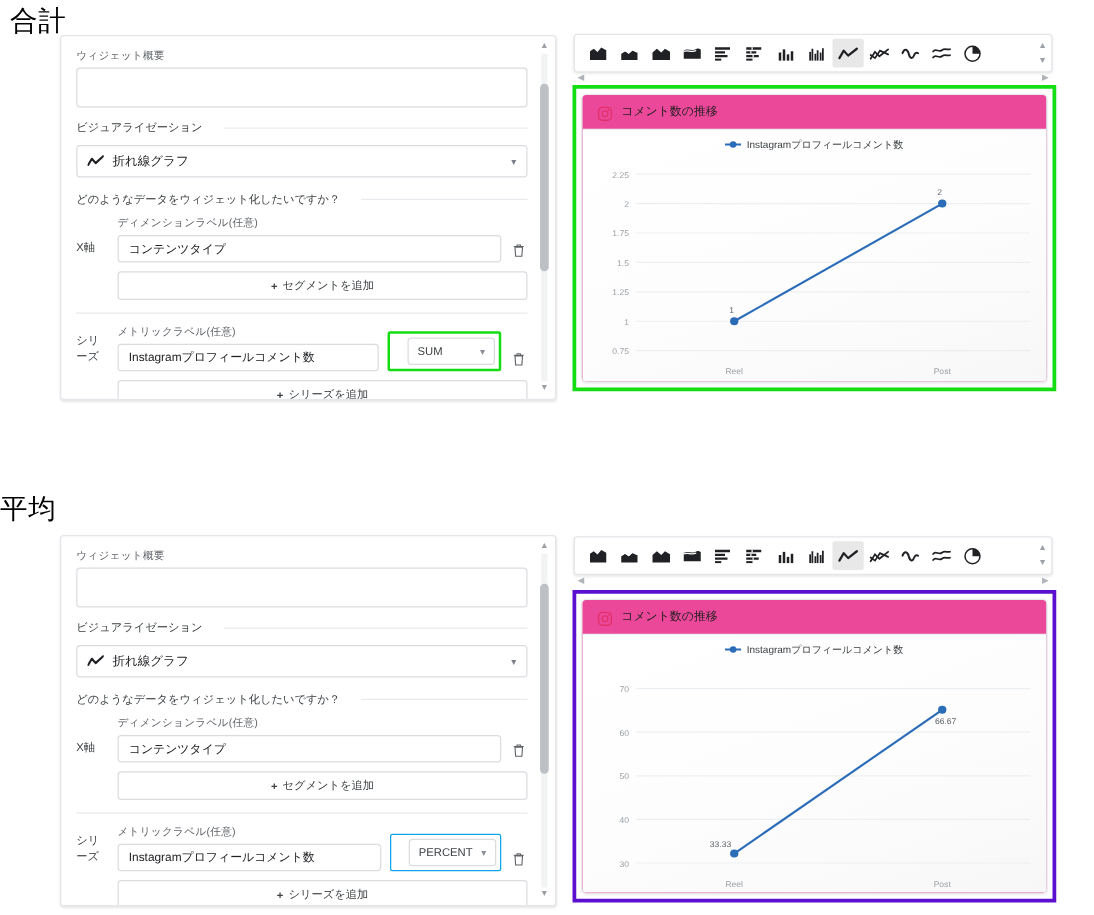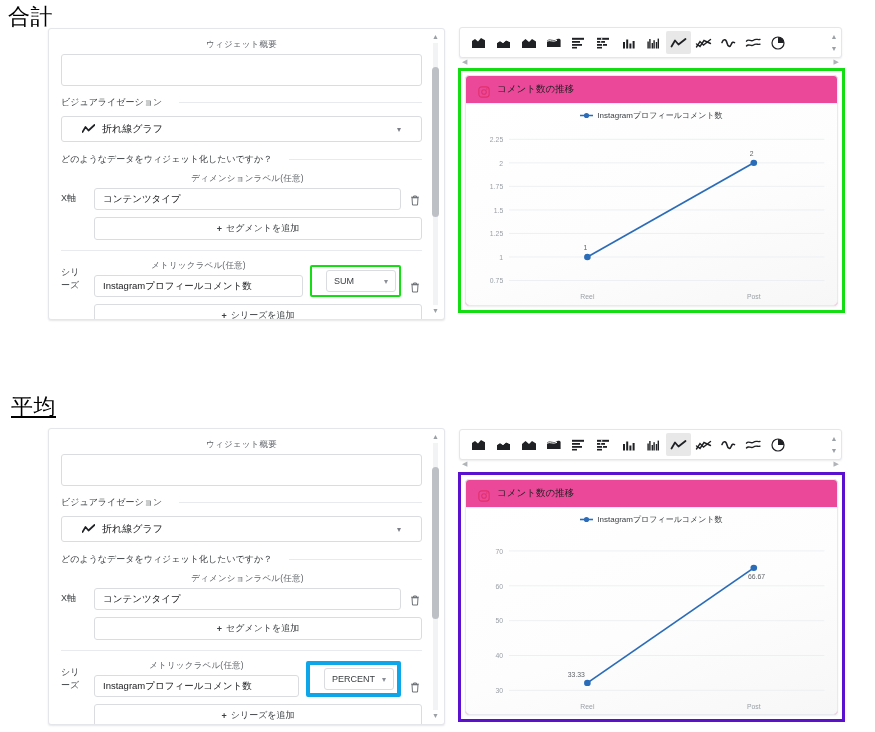--- a/index.html
+++ b/index.html
@@ -37,7 +37,7 @@
     box-sizing:border-box;
   }
   .fld-label{
-    font-size:8.5px;color:#5f6368;margin-bottom:3px;letter-spacing:.2px;text-align:center;
+    font-size:8.5px;color:#5f6368;margin-bottom:3px;letter-spacing:.2px;
   }
   .textarea-box{
     border:1px solid #dadce0;border-radius:3px;height:30px;background:#fff;

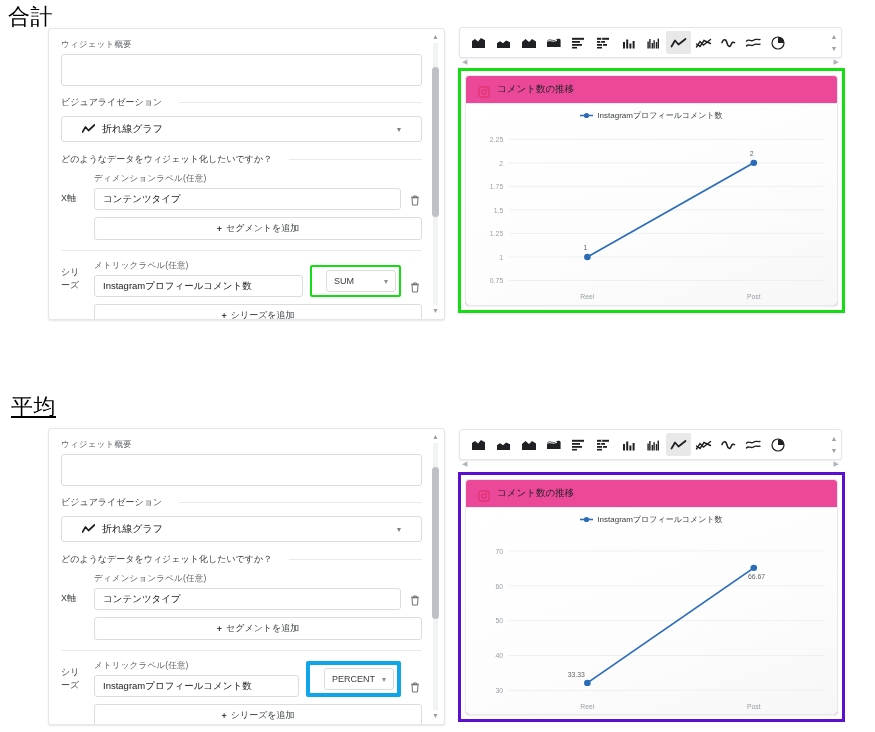--- a/index.html
+++ b/index.html
@@ -50,7 +50,7 @@
   .sec-head .rule{flex:1;height:1px;background:#e8eaed;}
   .select-row{
     border:1px solid #dadce0;border-radius:3px;height:24px;
-    display:flex;align-items:center;padding:0 20px;gap:7px;
+    display:flex;align-items:center;padding:0 8px;gap:7px;
     font-size:10px;color:#202124;margin-bottom:11px;background:#fff;
   }
   .select-row .caret{margin-left:auto;color:#7a7f87;font-size:8px;}

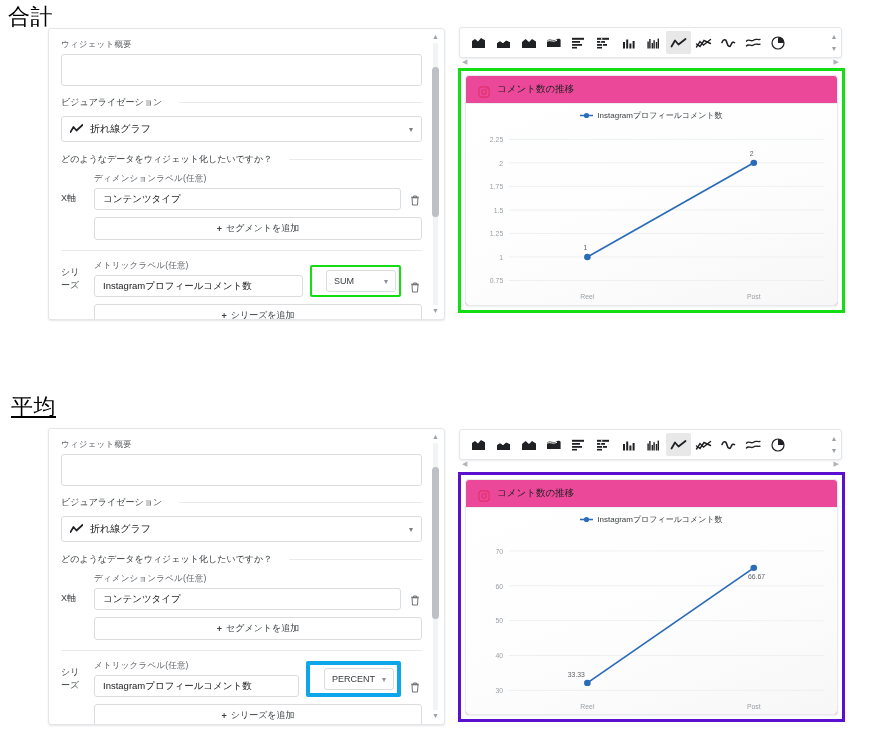--- a/index.html
+++ b/index.html
@@ -19,7 +19,7 @@
     letter-spacing:.5px;
   }
   #title-total{left:8px;top:2px;}
-  #title-average{left:11px;top:392px;text-decoration:underline;}
+  #title-average{left:0;top:392px;}
 
   
   .form-card{

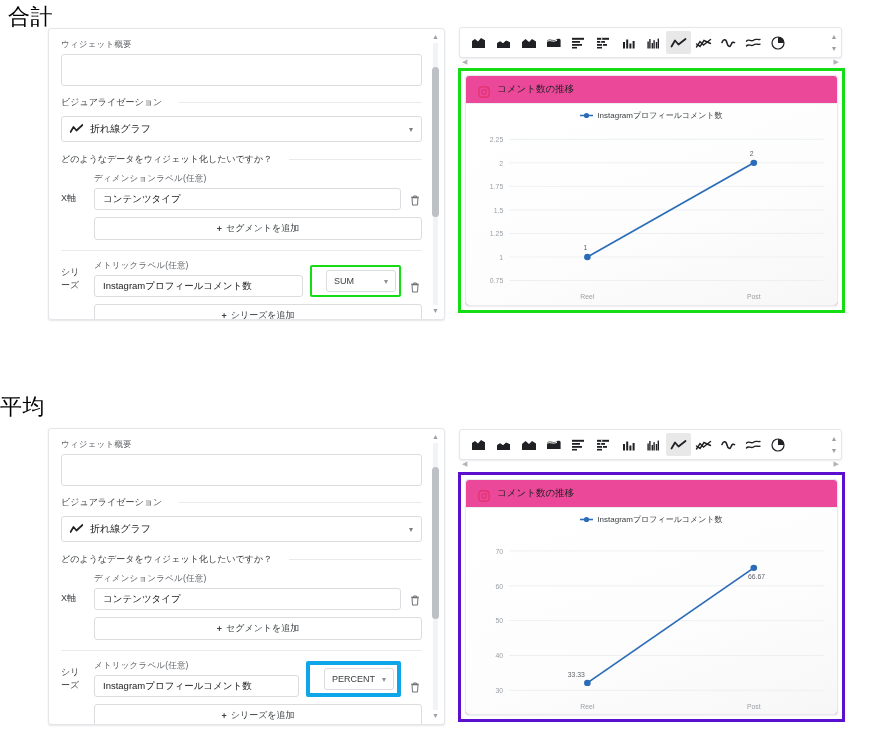--- a/index.html
+++ b/index.html
@@ -67,7 +67,7 @@
   }
   .agg-wrap{flex:none;padding:3px;border-radius:2px;}
   .agg-wrap.green{border:2px solid #14dd14;}
-  .agg-wrap.purple{border:4px solid #0ea5e9;}
+  .agg-wrap.purple{border:1px solid #0ea5e9;}
   .agg-box{
     width:70px;height:22px;border:1px solid #dadce0;border-radius:3px;
     display:flex;align-items:center;padding:0 7px;background:#fff;

